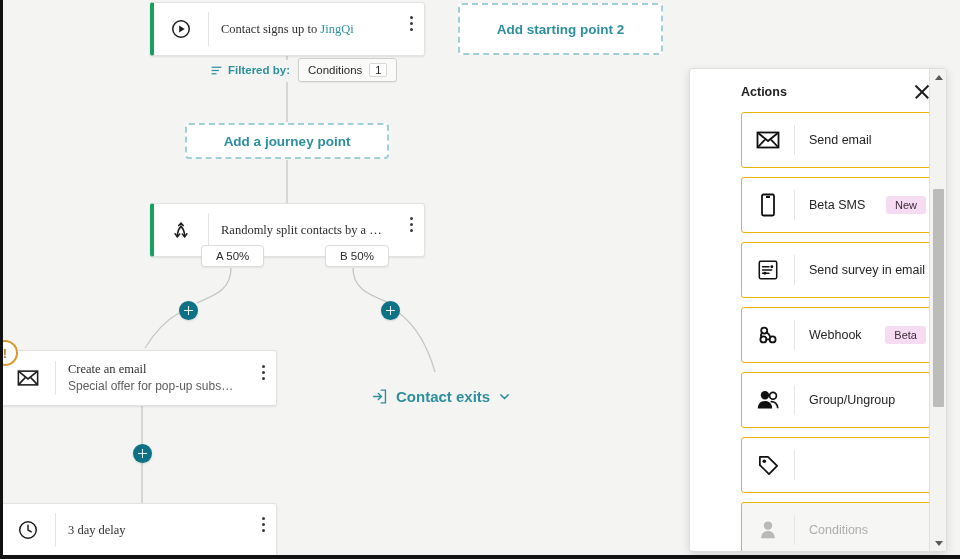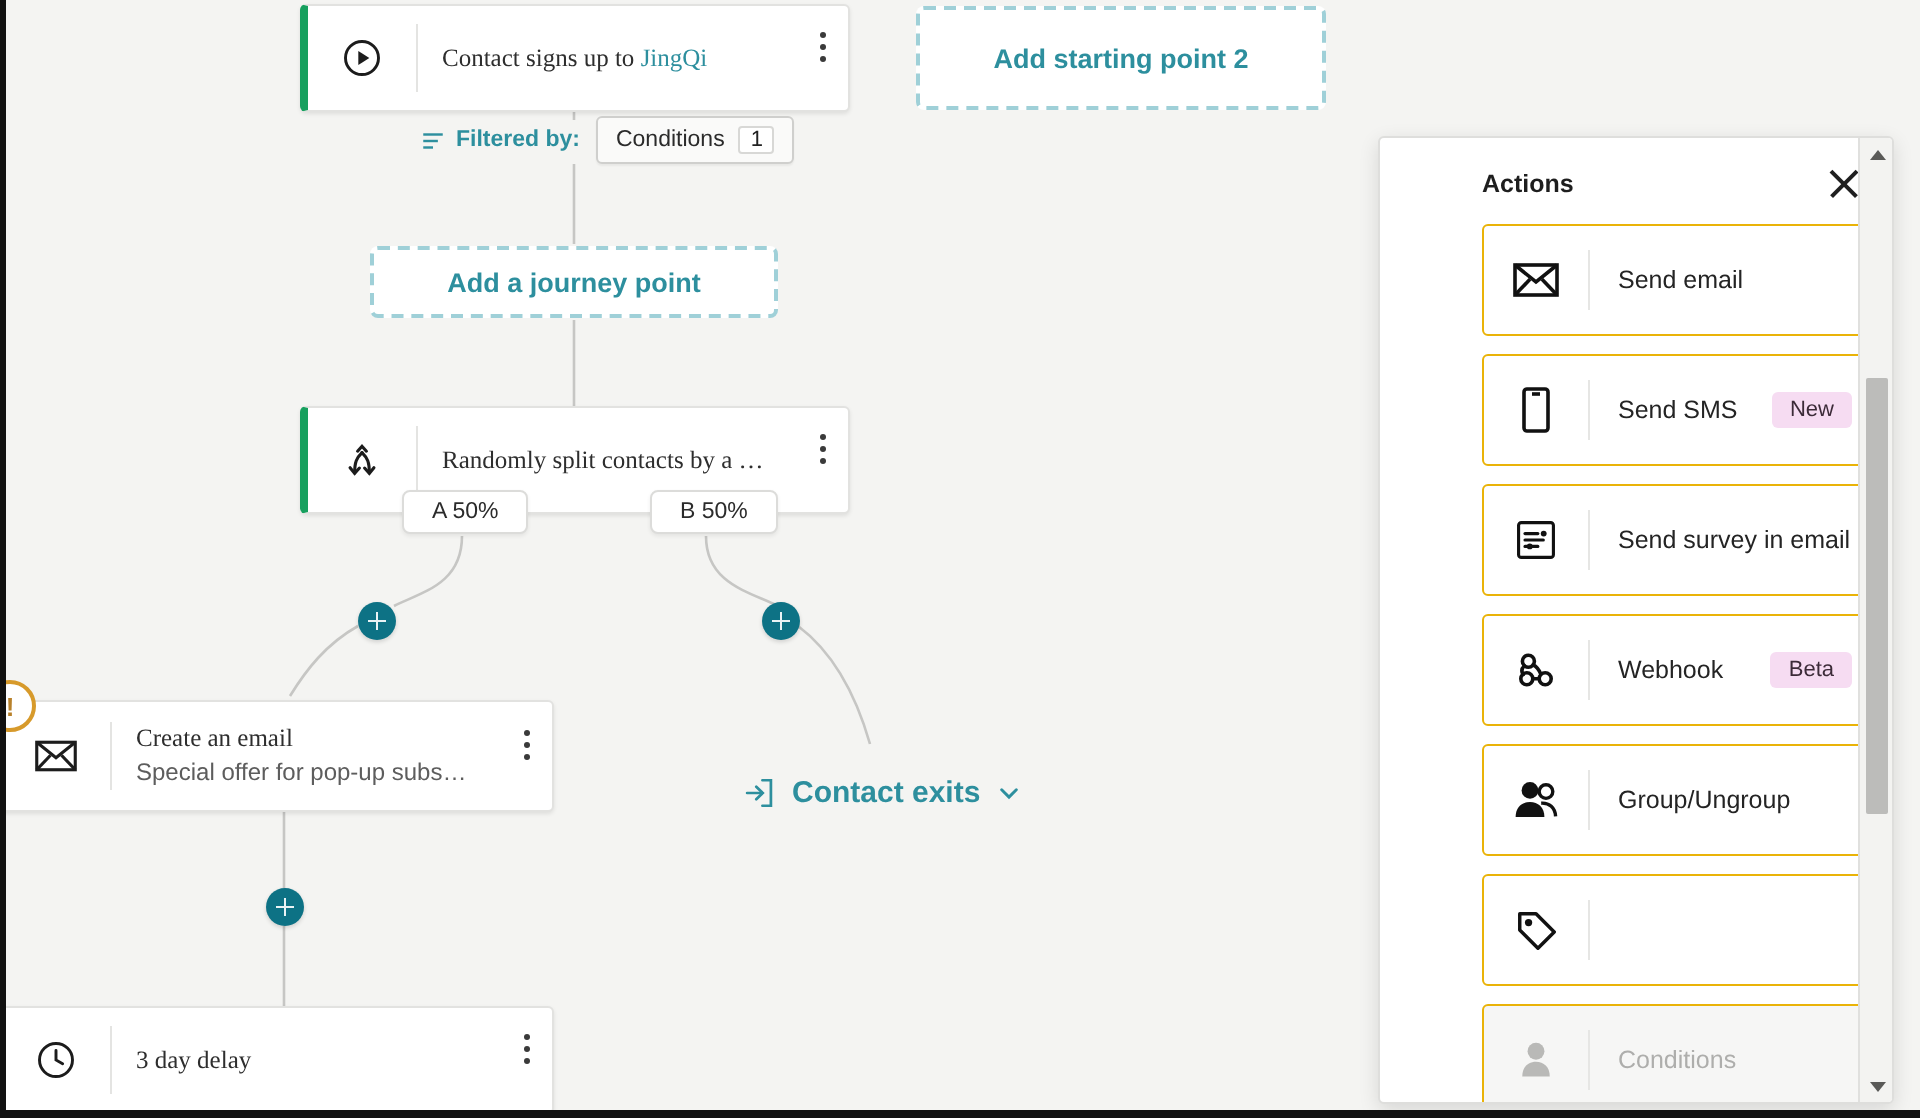--- a/index.html
+++ b/index.html
@@ -425,7 +425,7 @@
           </svg>
         </div>
         <div class="a-sep"></div>
-        <div class="a-label">Send SMS</div>
+        <div class="a-label">Beta SMS</div>
         <div class="badge">New</div>
       </div>
 

